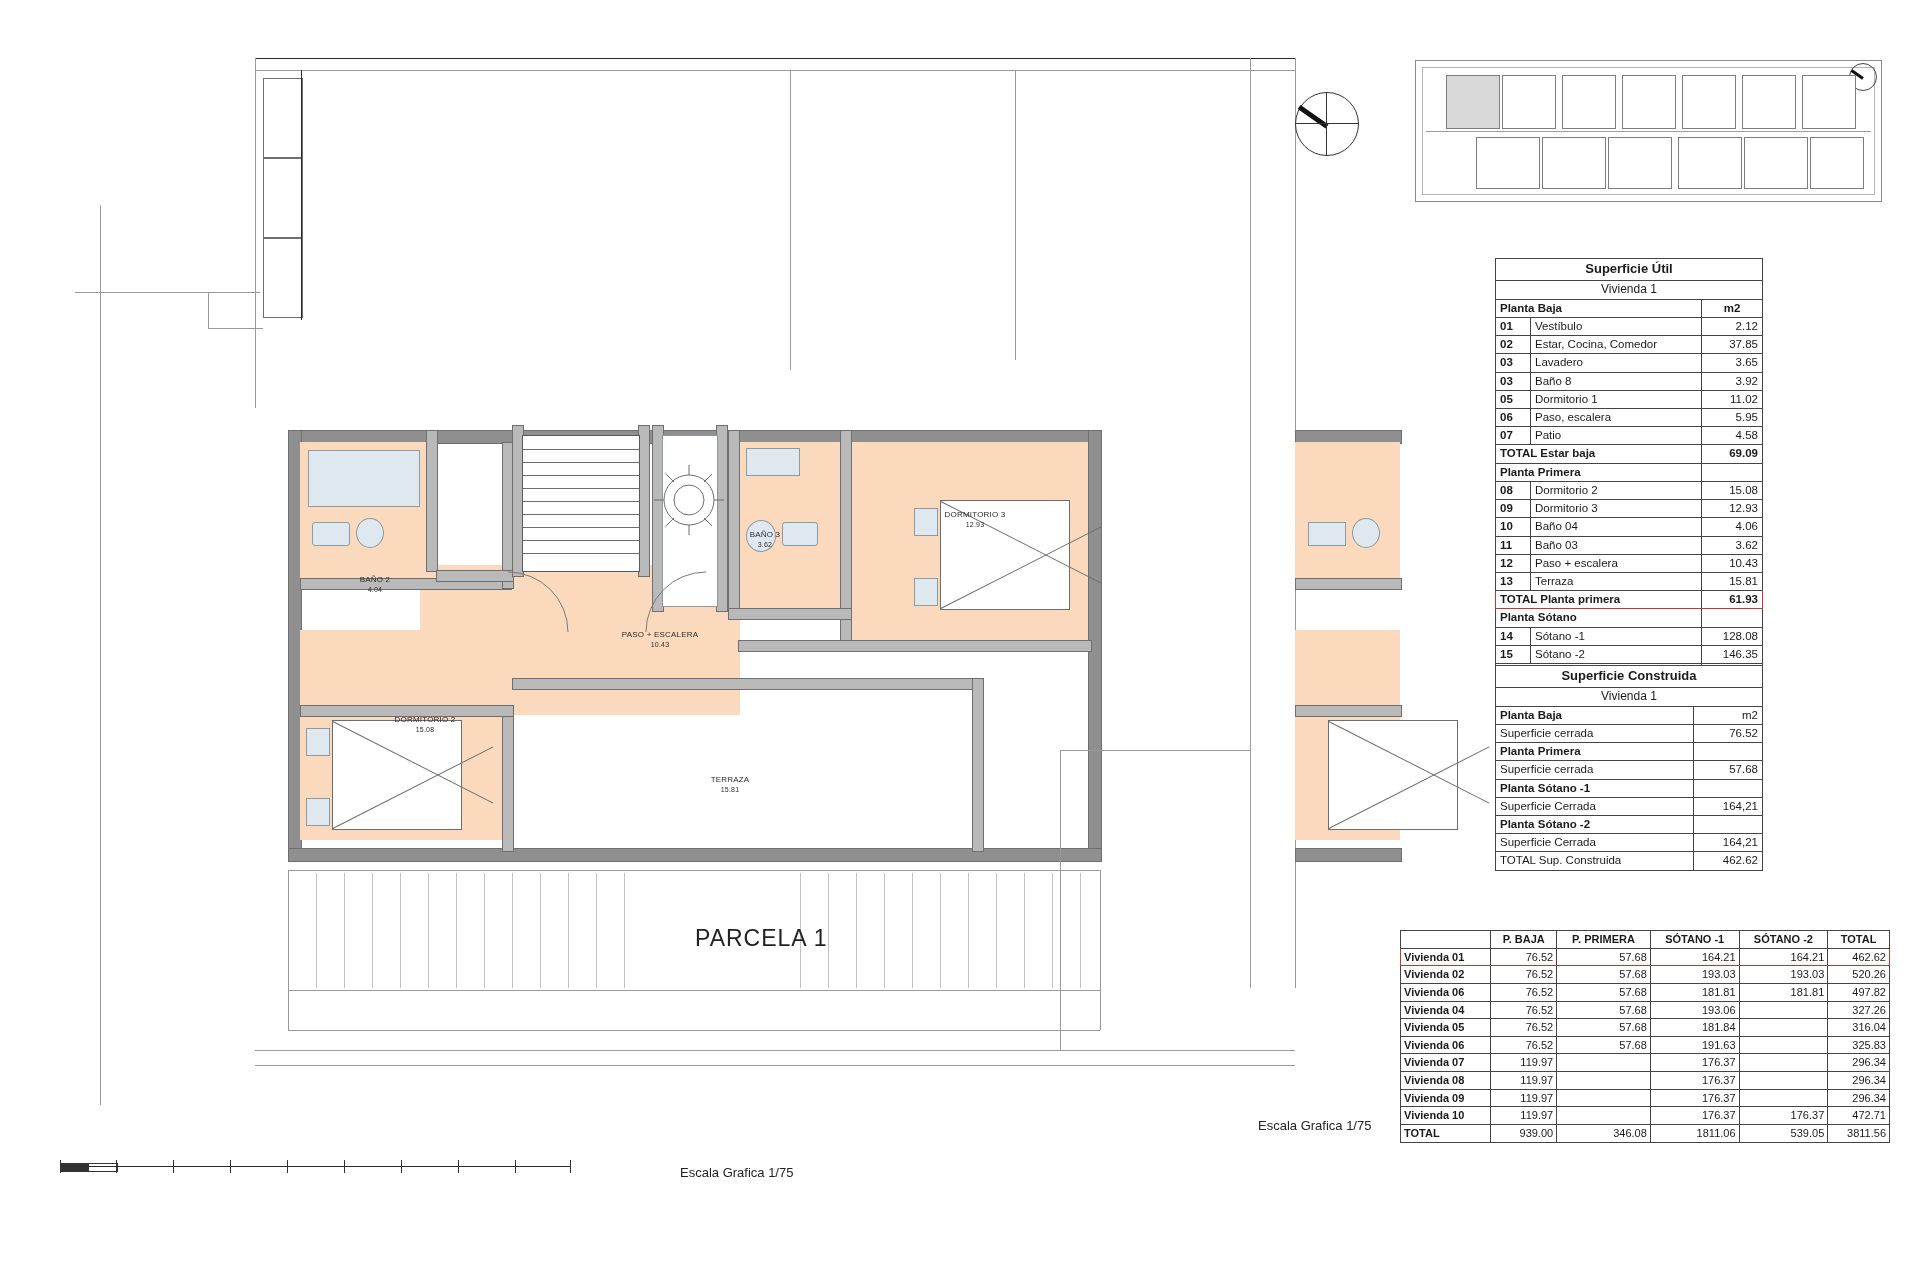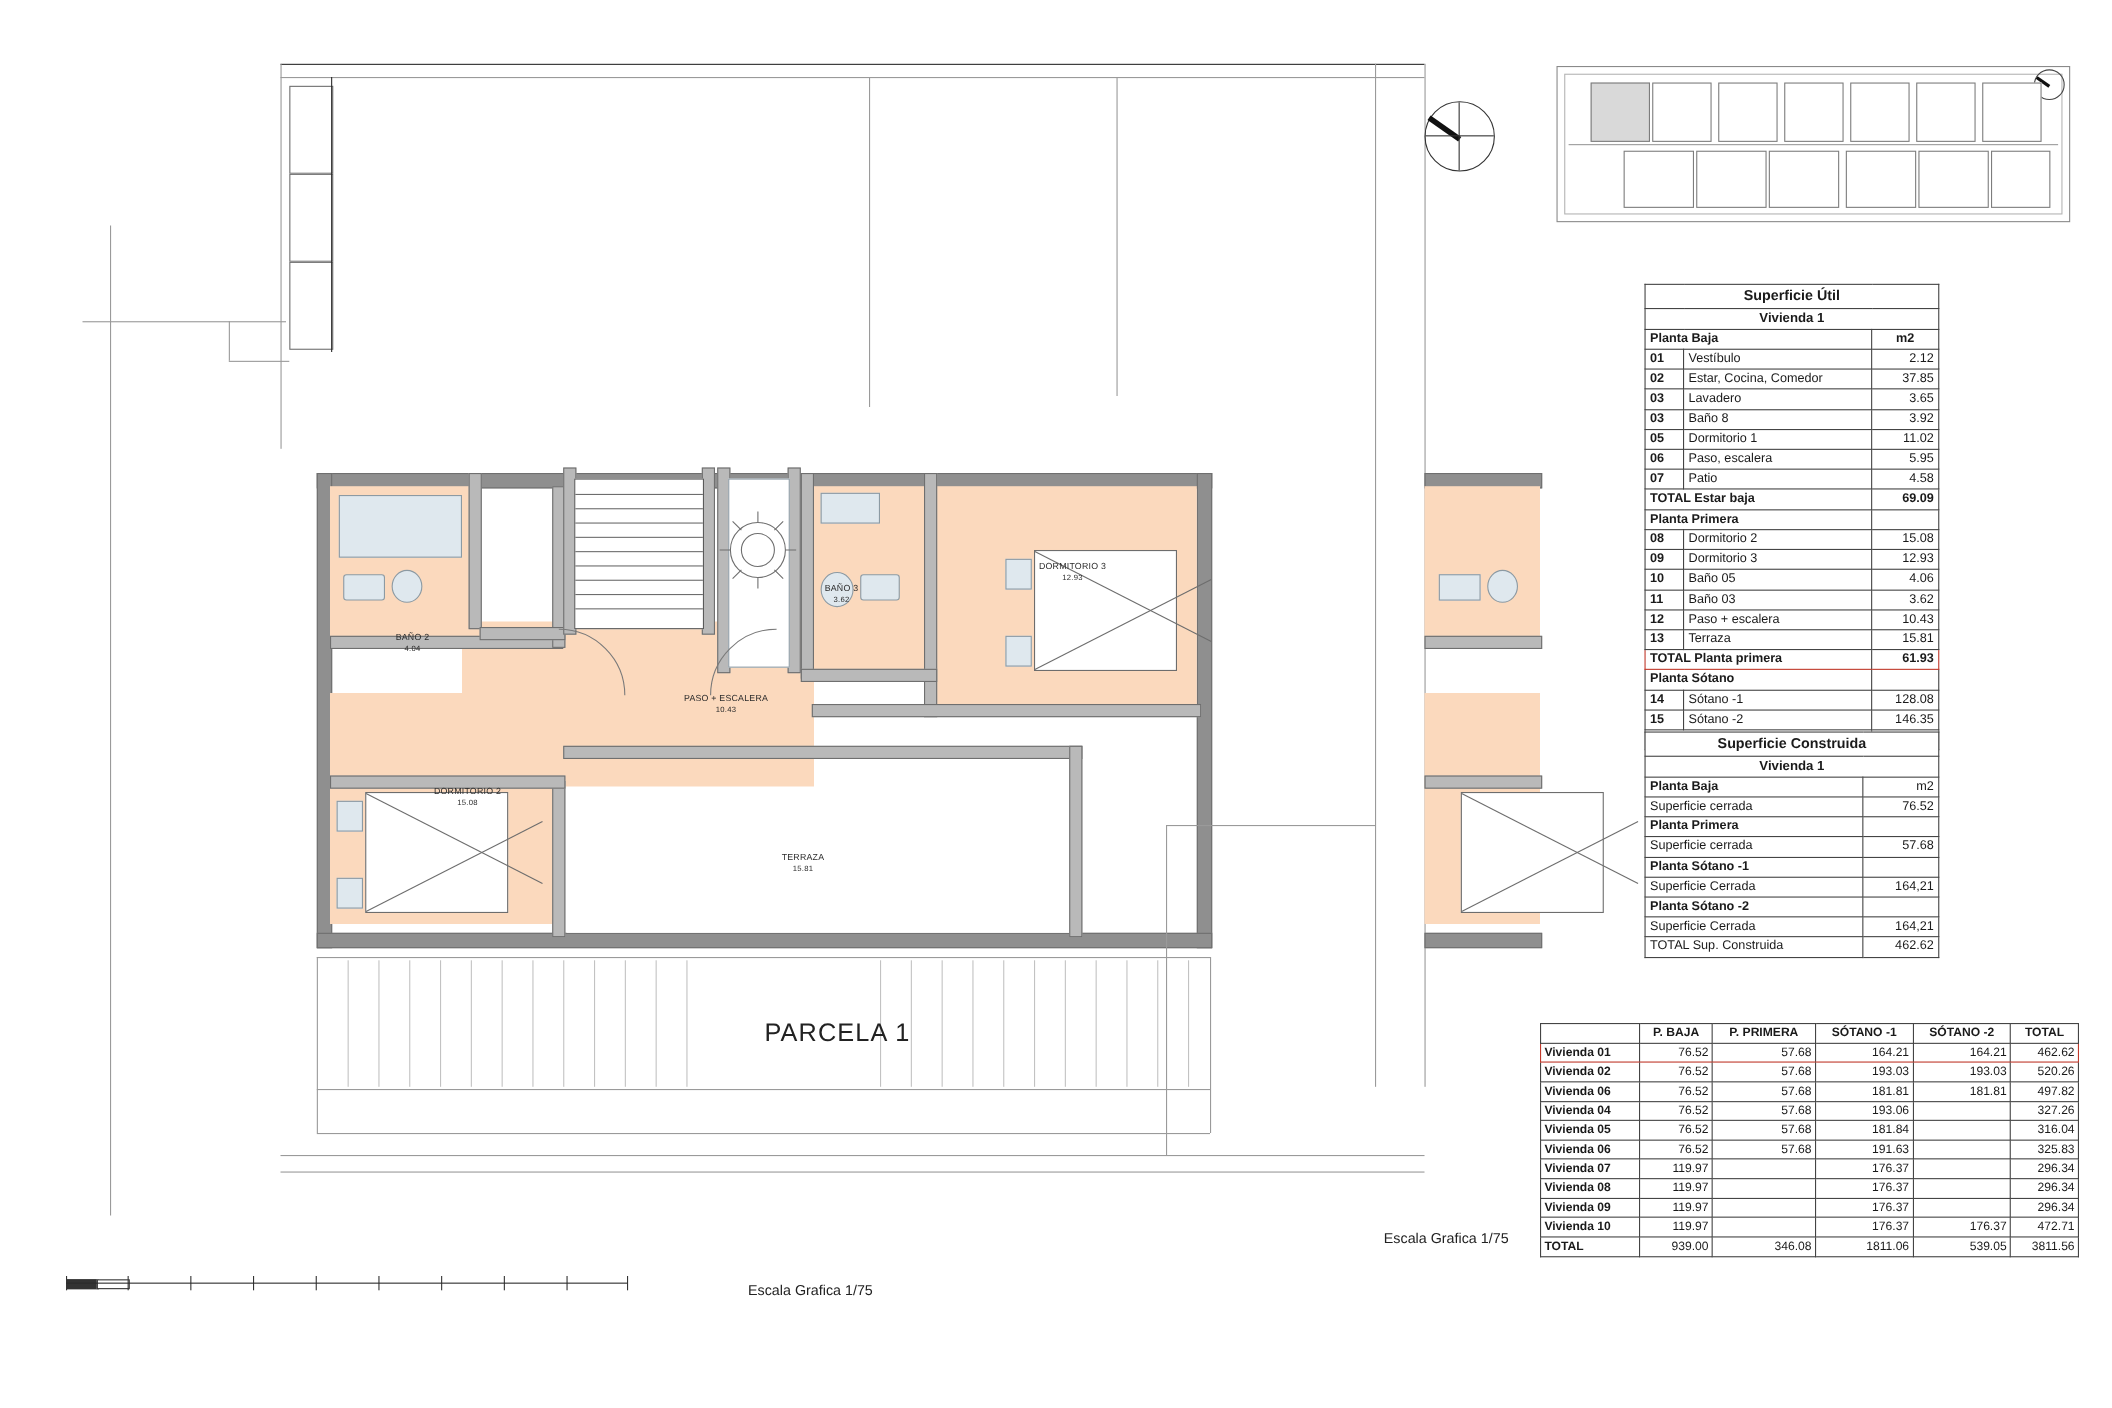--- a/index.html
+++ b/index.html
@@ -63,7 +63,7 @@
   .tbl table{width:100%;}
   .tbl td,.tbl th{border:1px solid #444;padding:2px 4px;line-height:1.15;}
   .tbl .title{text-align:center;font-weight:bold;font-size:13px;padding:3px 0;}
-  .tbl .sub{text-align:center;font-weight:bold;font-size:12px;padding:2px 0;}
+  .tbl .sub{text-align:center;font-weight:normal;font-size:12px;padding:2px 0;}
   .num{text-align:right;}
   .ctr{text-align:center;}
   .bold{font-weight:bold;}

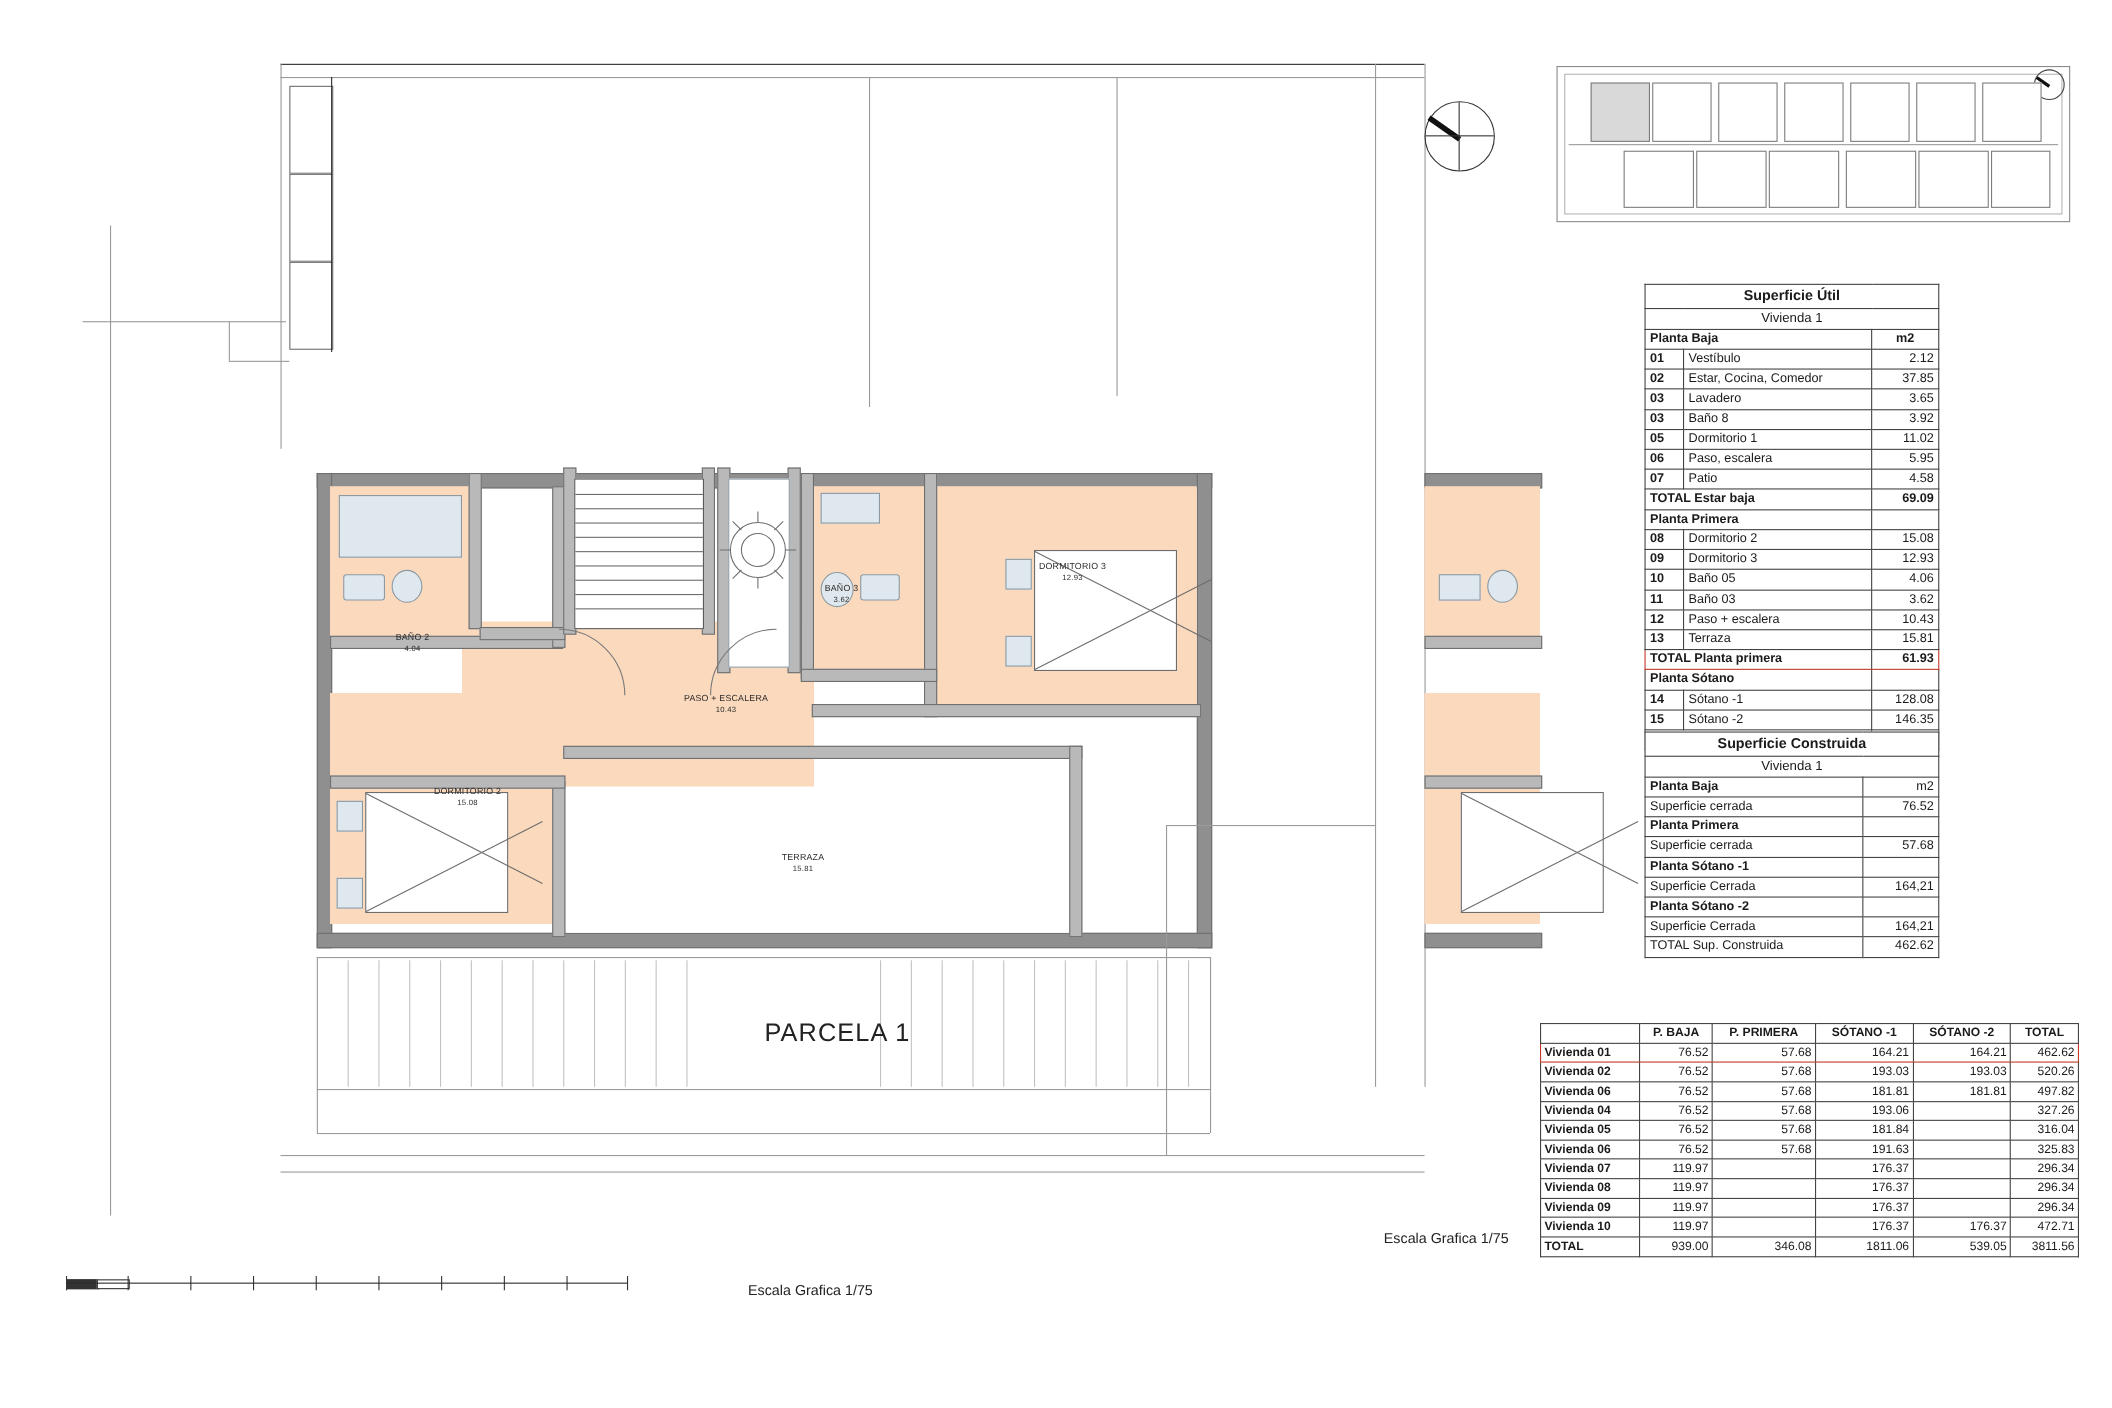--- a/index.html
+++ b/index.html
@@ -357,7 +357,7 @@
           </tr>
           <tr>
             <td class="bold" style="width:26px">10</td>
-            <td>Baño 05</td>
+            <td>Baño 04</td>
             <td class="num" style="width:52px">4.06</td>
           </tr>
           <tr>

